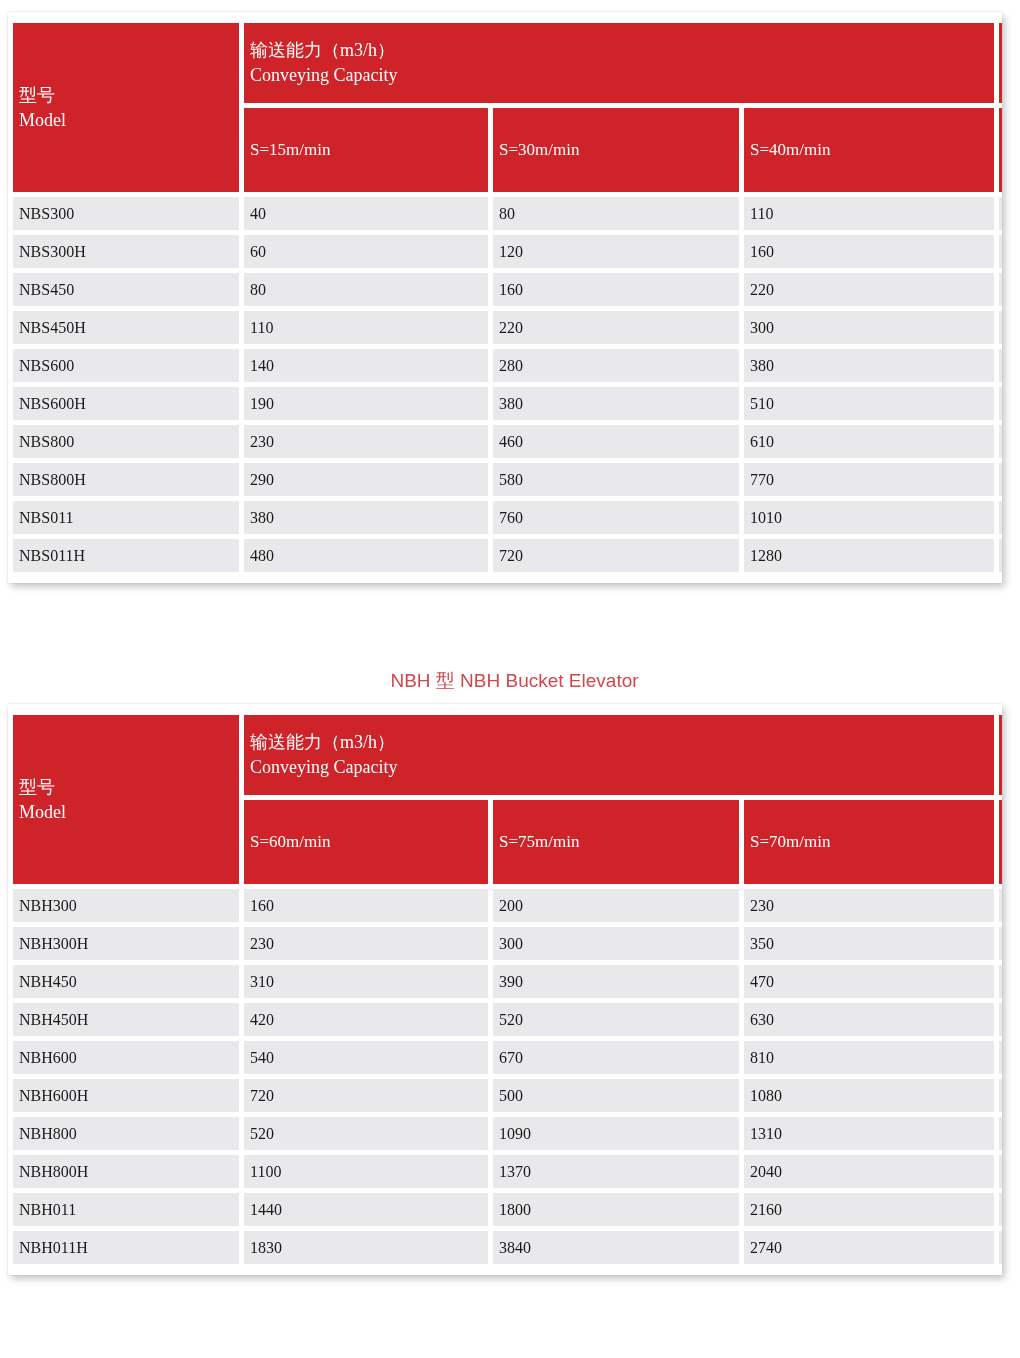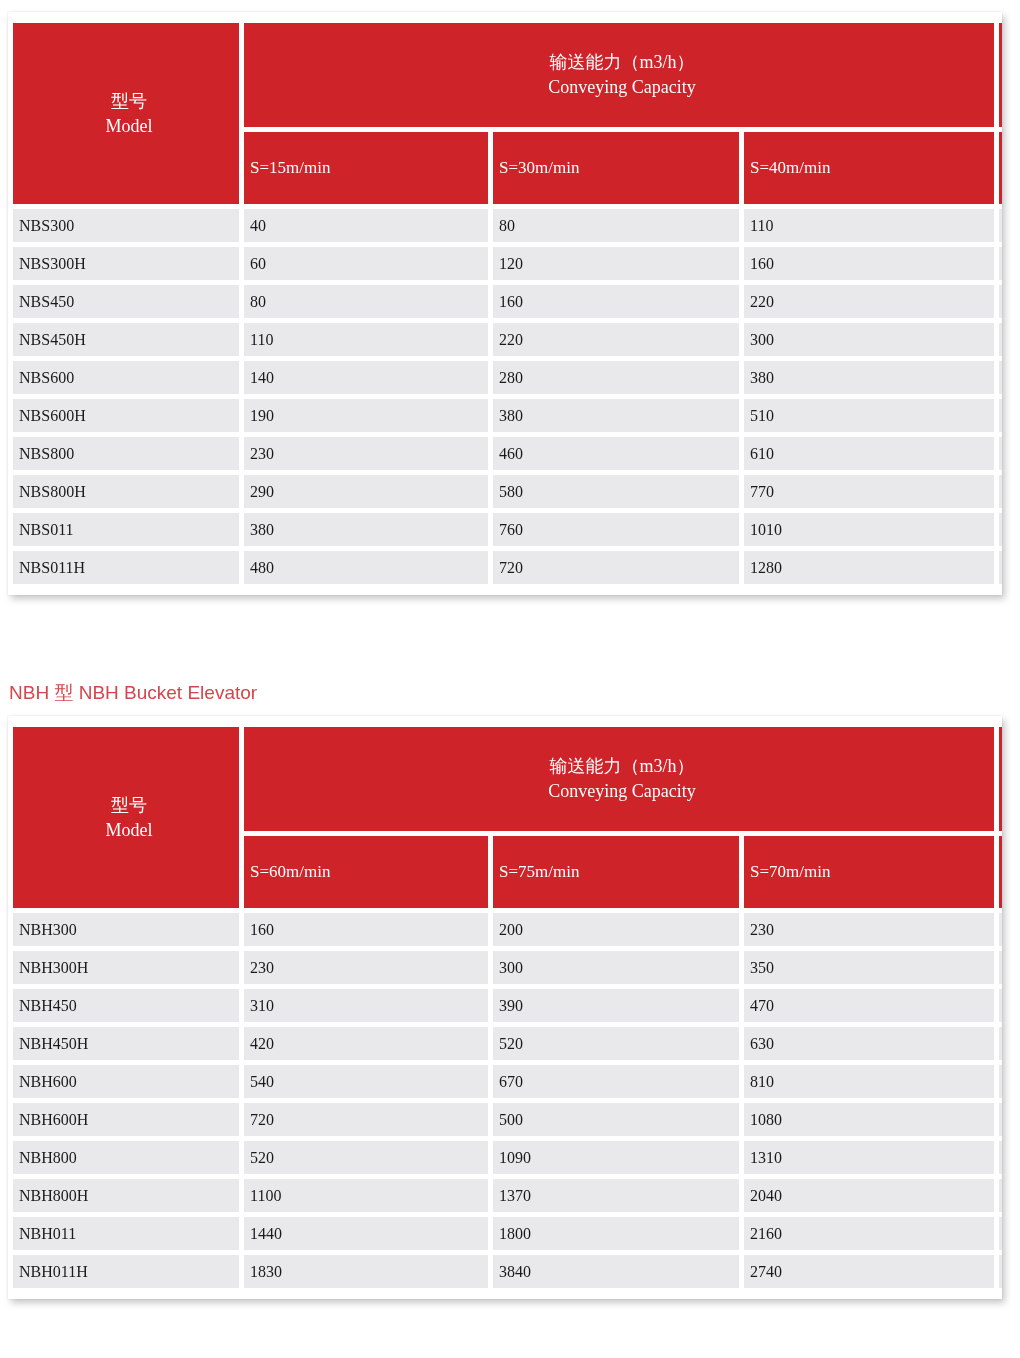--- a/index.html
+++ b/index.html
@@ -48,7 +48,7 @@
     color: #ffffff;
     font-weight: normal;
   }
-  .spec-table .hdr-row-1 th { height: 104px; text-align: center; }
+  .spec-table .hdr-row-1 th { height: 80px; }
   .spec-table .hdr-row-2 th { height: 72px; font-size: 17px; }
   .model-th div, .cap-th div {
     font-size: 18px;

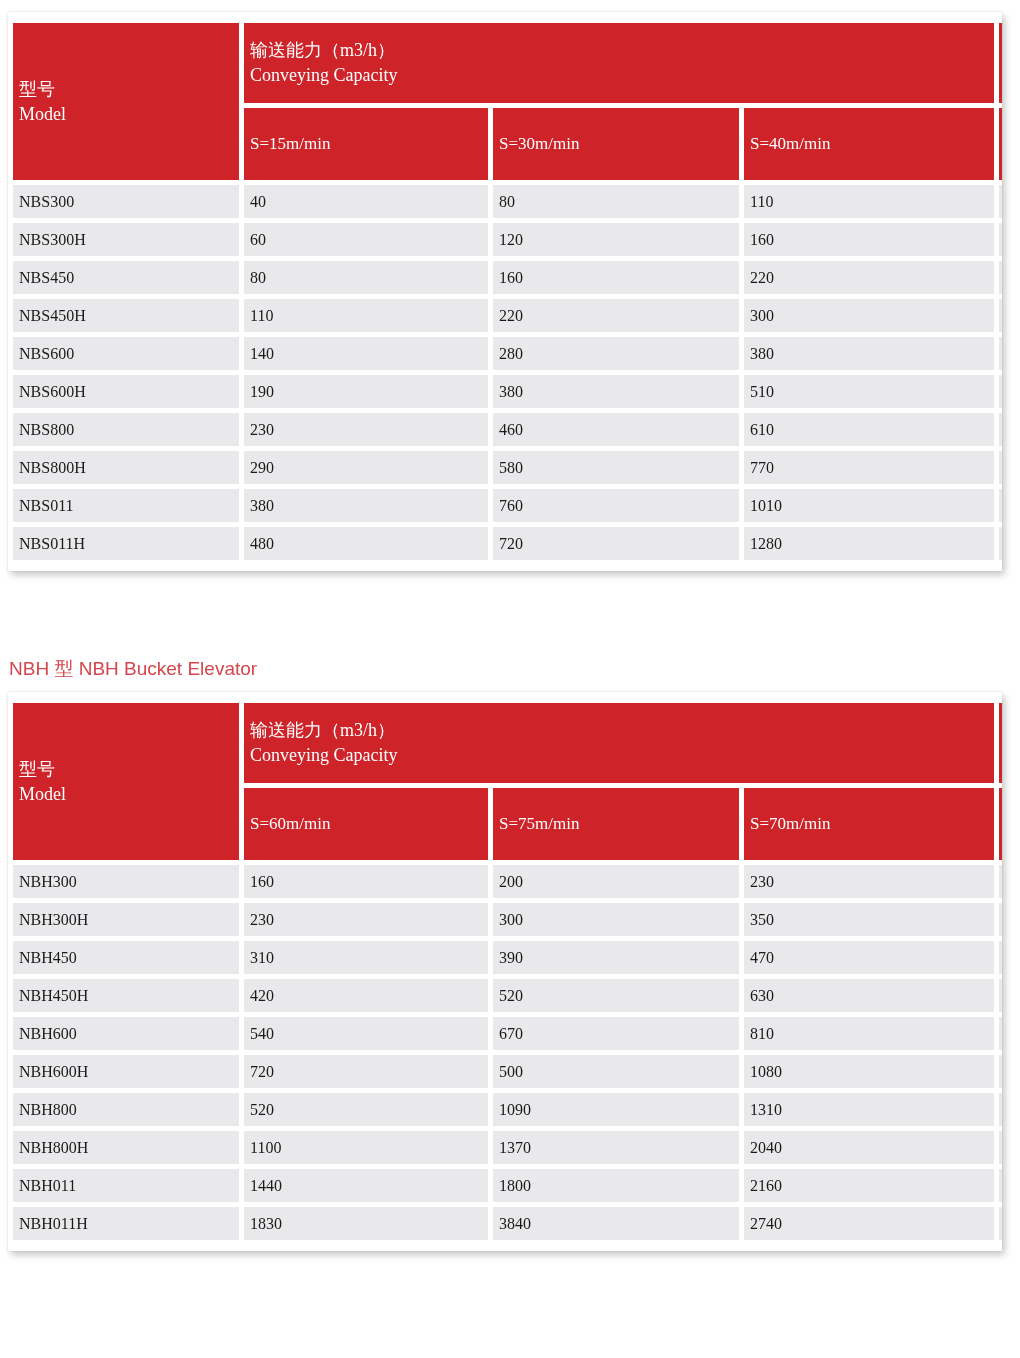--- a/index.html
+++ b/index.html
@@ -49,7 +49,7 @@
     font-weight: normal;
   }
   .spec-table .hdr-row-1 th { height: 80px; }
-  .spec-table .hdr-row-2 th { height: 72px; font-size: 17px; }
+  .spec-table .hdr-row-2 th { height: 84px; font-size: 17px; }
   .model-th div, .cap-th div {
     font-size: 18px;
     line-height: 25px;

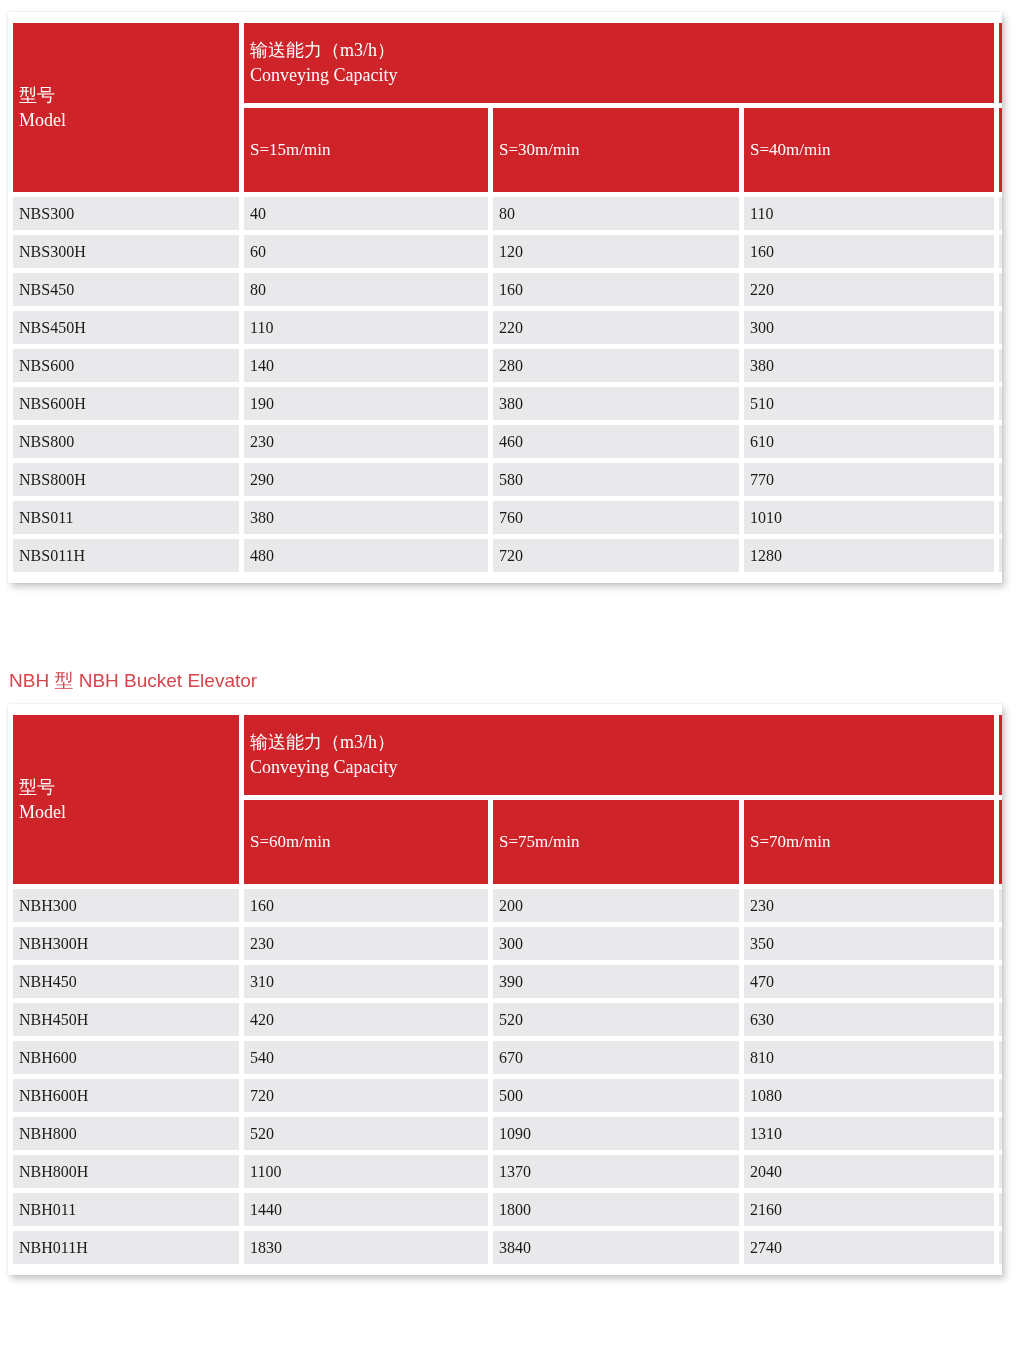--- a/index.html
+++ b/index.html
@@ -24,6 +24,7 @@
   }
   .section + .section .section-title {
     margin-top: 86px;
+    text-align: center;
   }
   .table-card {
     width: 994px;

